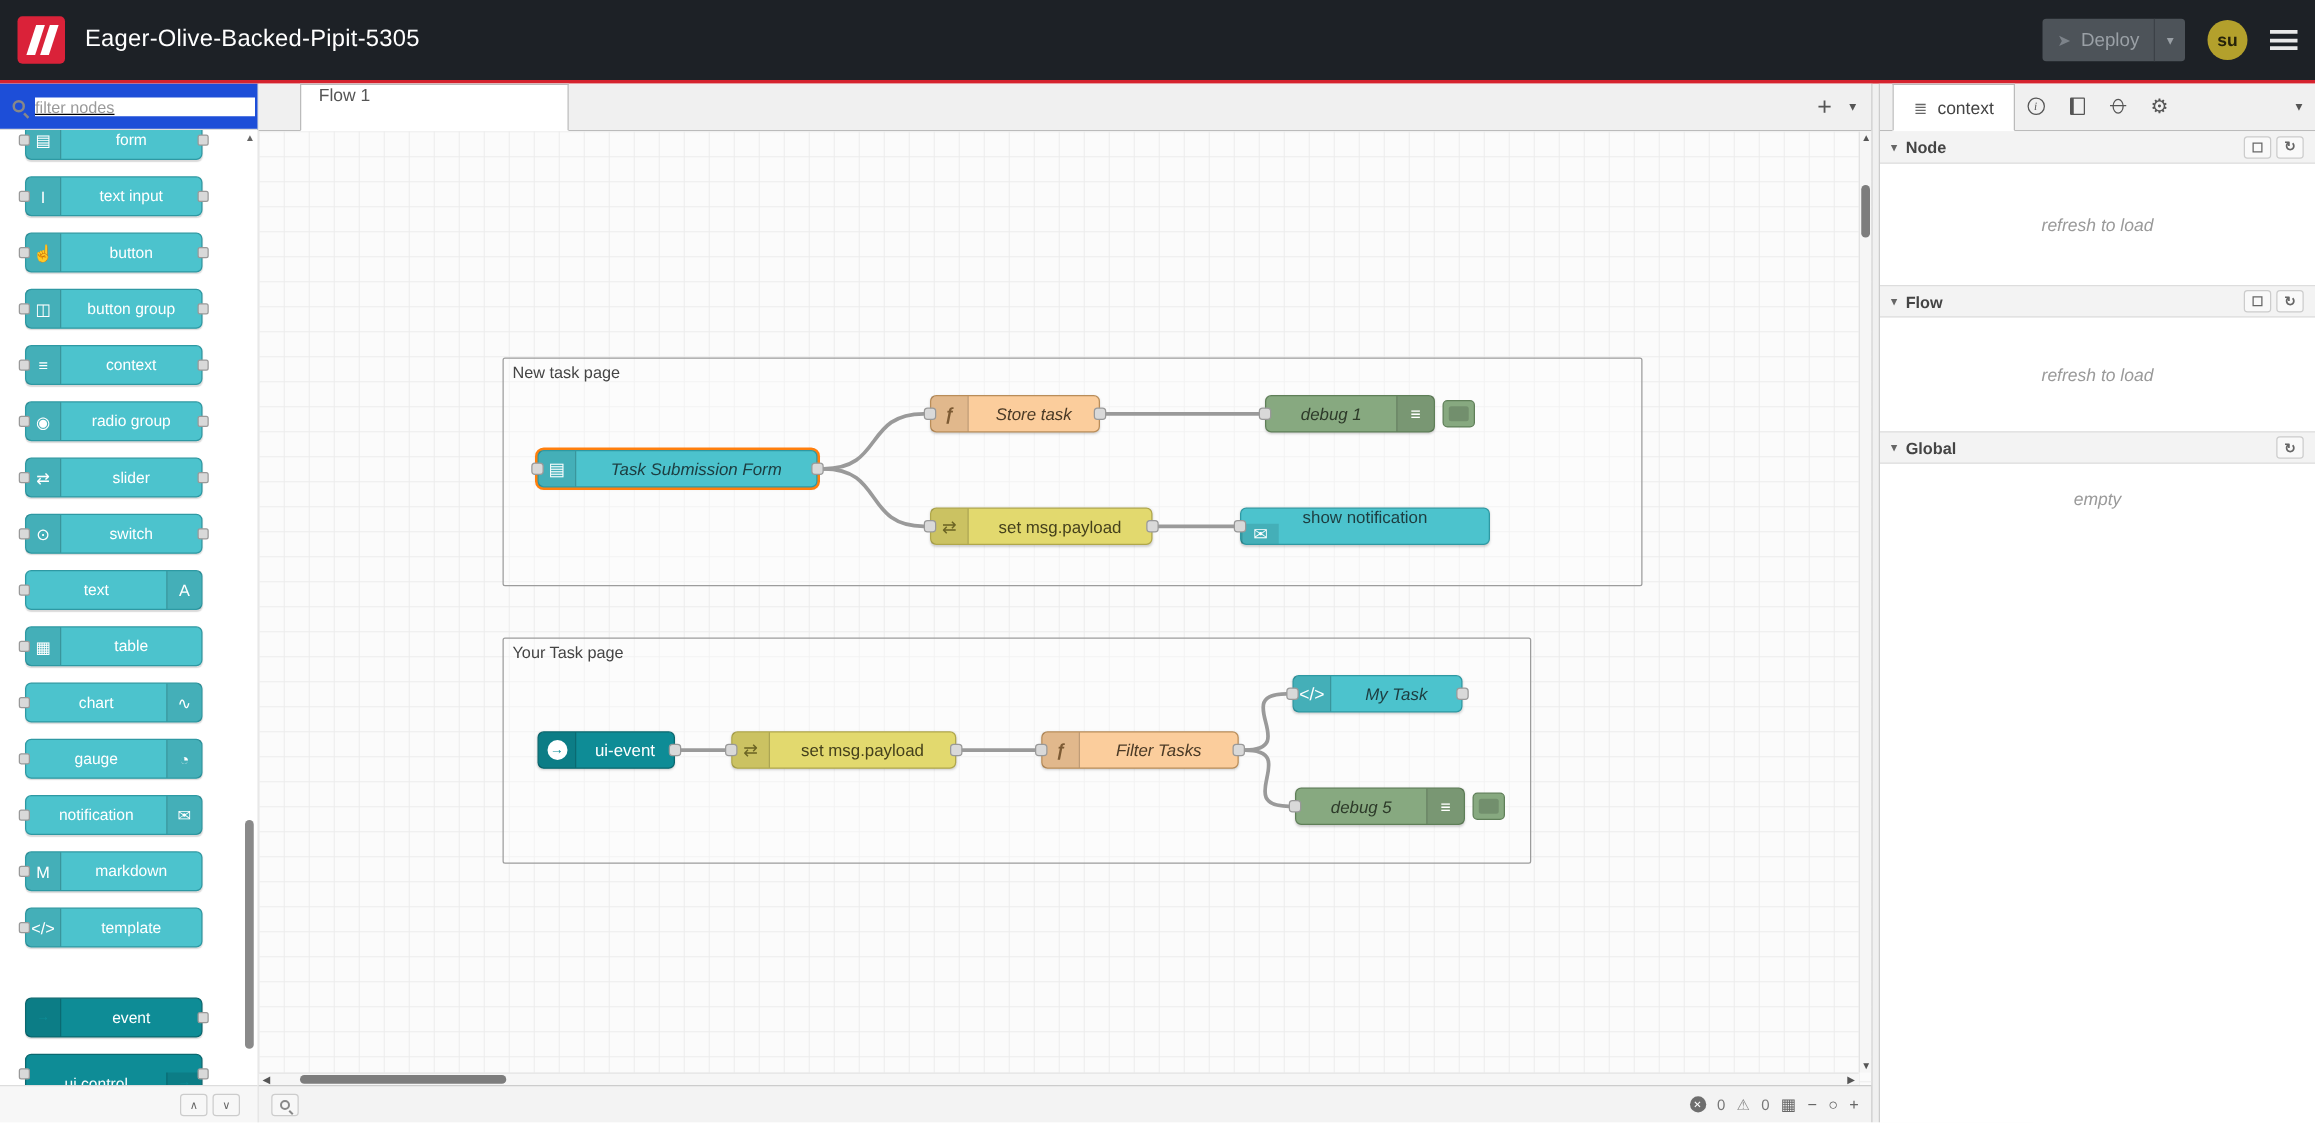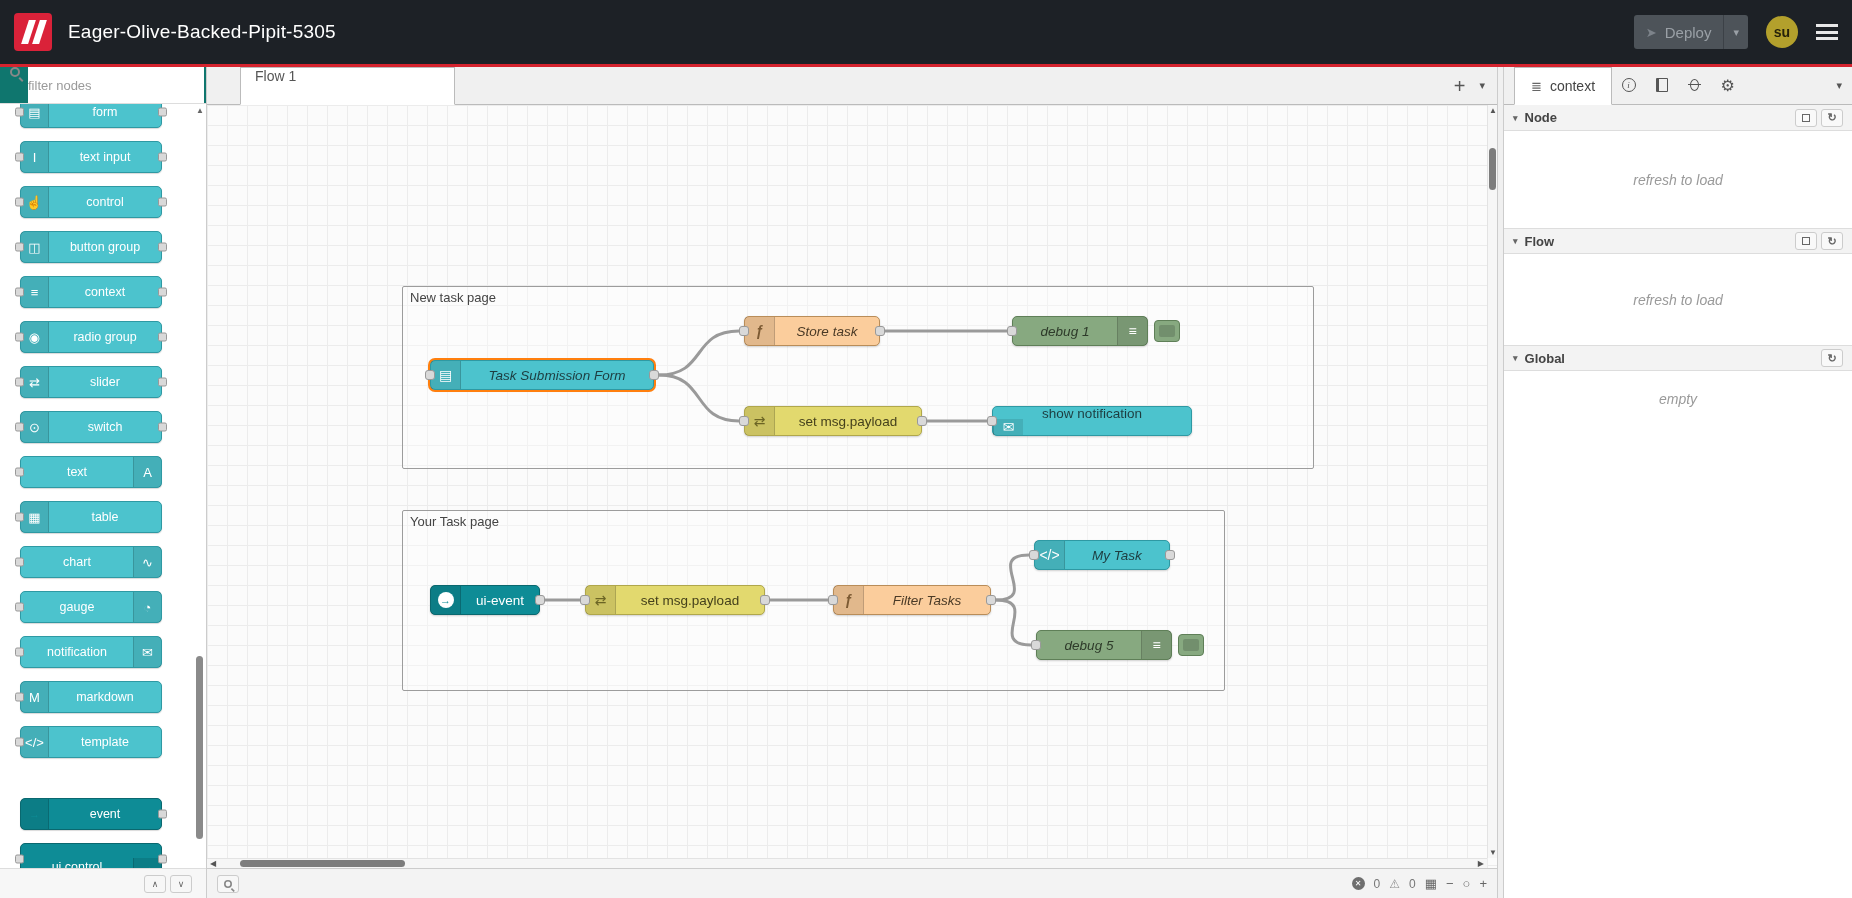--- a/index.html
+++ b/index.html
@@ -26,7 +26,7 @@
 
   
   .palette { width:207px; border-right:1px solid #ccc; background:#fff; display:flex; flex-direction:column; }
-  .pal-search { height:37px; border-bottom:1px solid #ddd; display:flex; gap:8px; padding:0 10px; background:#0f766e; }
+  .pal-search { height:37px; border-bottom:1px solid #ddd; display:flex; align-items:center; gap:8px; padding:0 10px; background:#1d4ed8;text-decoration:underline; }
   .mag { width:10px; height:10px; border:2px solid #888; border-radius:50%; position:relative; flex:0 0 auto; }
   .mag::after { content:''; position:absolute; width:2px; height:5px; background:#888; left:8px; top:8px; transform:rotate(-45deg); }
   .pal-search input { border:none; outline:none; flex:1; font-size:13px; color:#444; font-family:"Liberation Sans",sans-serif; }

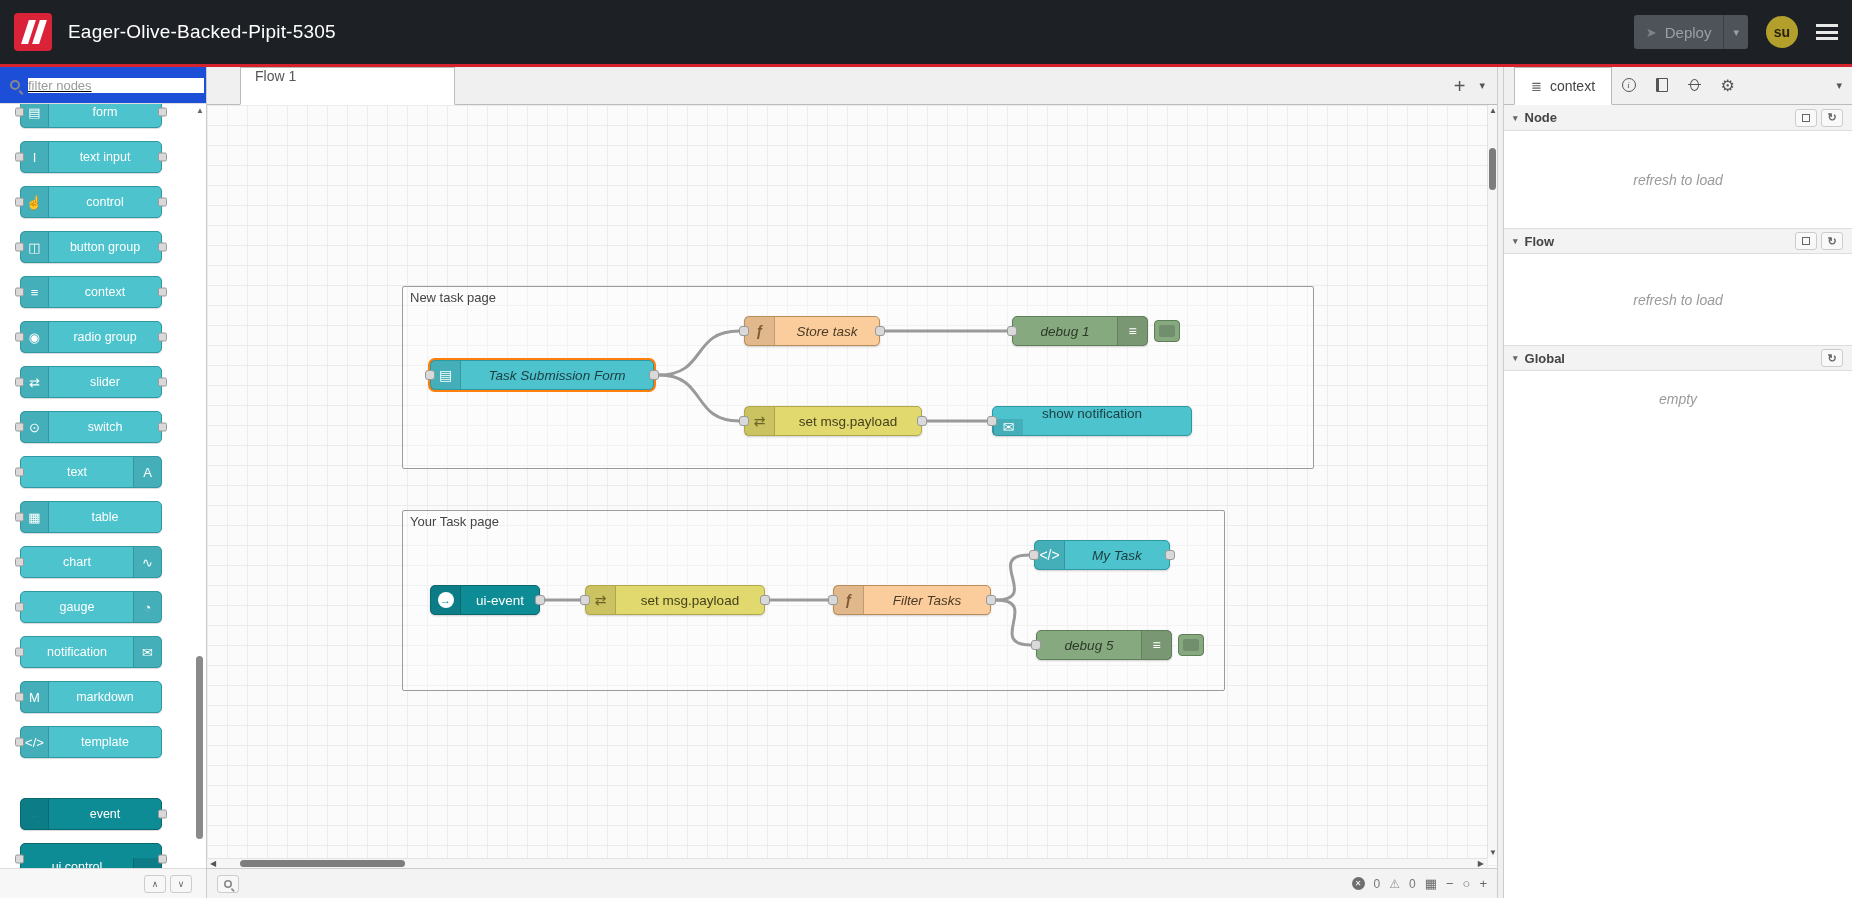--- a/index.html
+++ b/index.html
@@ -241,7 +241,7 @@
             <span class="stub left"></span>
             <span class="stub right"></span>
             <span class="pal-icon">☝</span>
-            <span class="pal-label">control</span>
+            <span class="pal-label">button</span>
           </div>
           <div class="pal-node" style="top: 37px;">
             <span class="stub left"></span>

